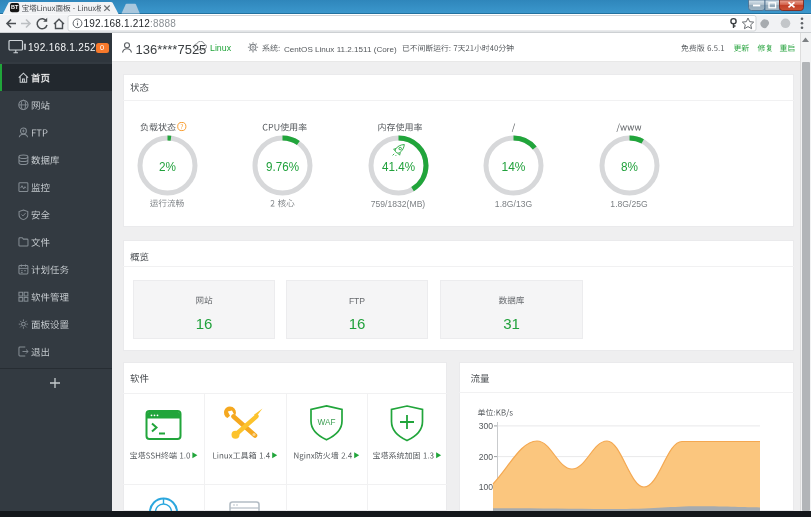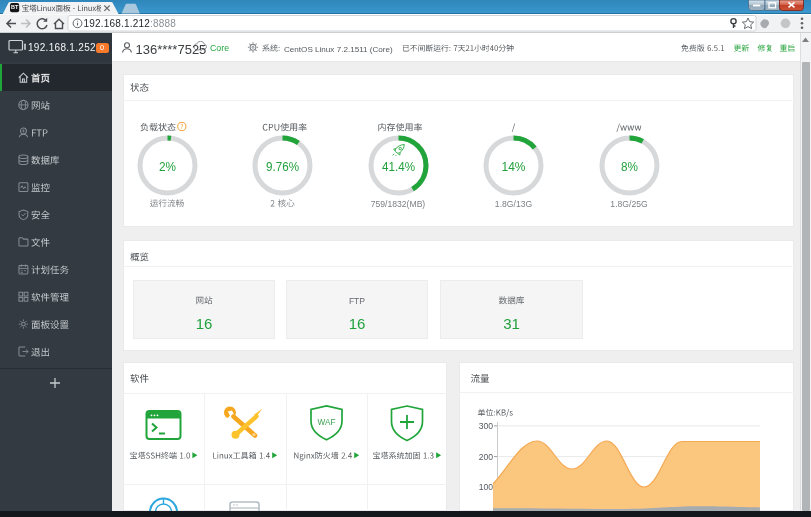--- a/index.html
+++ b/index.html
@@ -79,7 +79,7 @@
       </g>
 </svg>
 <div class="abs" style="left:135.5px;top:43.5px;font-size:13px;line-height:11px;color:#3c4043">136****7525</div>
-<div class="abs" style="left:210px;top:43px;font-size:8.8px;line-height:11px;color:#23a53c">Core</div>
+<div class="abs" style="left:210px;top:43px;font-size:8.8px;line-height:11px;color:#23a53c">Linux</div>
 <div class="abs" style="left:284px;top:43.5px;font-size:8.1px;line-height:11px;color:#55595d">CentOS Linux 7.2.1511 (Core)</div>
 <div class="abs" style="left:0;top:62px;width:112px;height:449px;background:#333a41"></div>
 <div class="abs" style="left:0;top:63.8px;width:112px;height:27.4px;background:#22282e;border-left:2.5px solid #20a53a"></div>

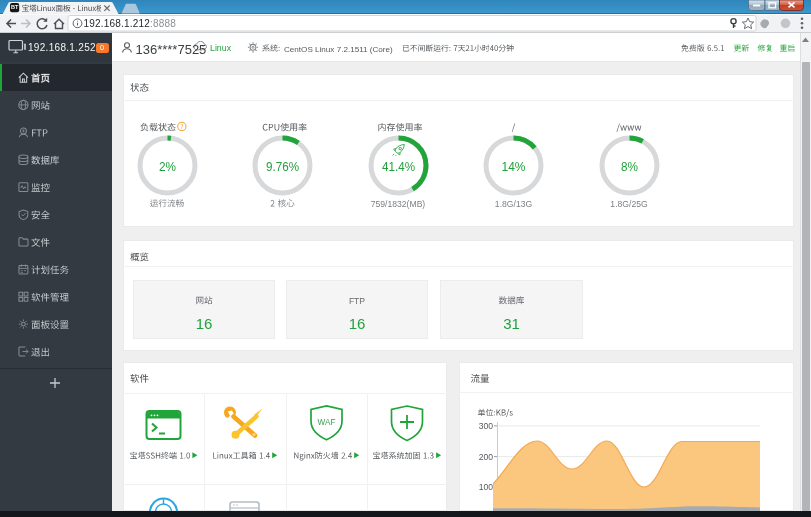--- a/index.html
+++ b/index.html
@@ -80,7 +80,7 @@
 </svg>
 <div class="abs" style="left:135.5px;top:43.5px;font-size:13px;line-height:11px;color:#3c4043">136****7525</div>
 <div class="abs" style="left:210px;top:43px;font-size:8.8px;line-height:11px;color:#23a53c">Linux</div>
-<div class="abs" style="left:284px;top:43.5px;font-size:8.1px;line-height:11px;color:#55595d">CentOS Linux 7.2.1511 (Core)</div>
+<div class="abs" style="left:284px;top:43.5px;font-size:8.1px;line-height:11px;color:#55595d">CentOS Linux 11.2.1511 (Core)</div>
 <div class="abs" style="left:0;top:62px;width:112px;height:449px;background:#333a41"></div>
 <div class="abs" style="left:0;top:63.8px;width:112px;height:27.4px;background:#22282e;border-left:2.5px solid #20a53a"></div>
 <div class="abs" style="left:0;top:368px;width:112px;height:1px;background:#272d33"></div>

